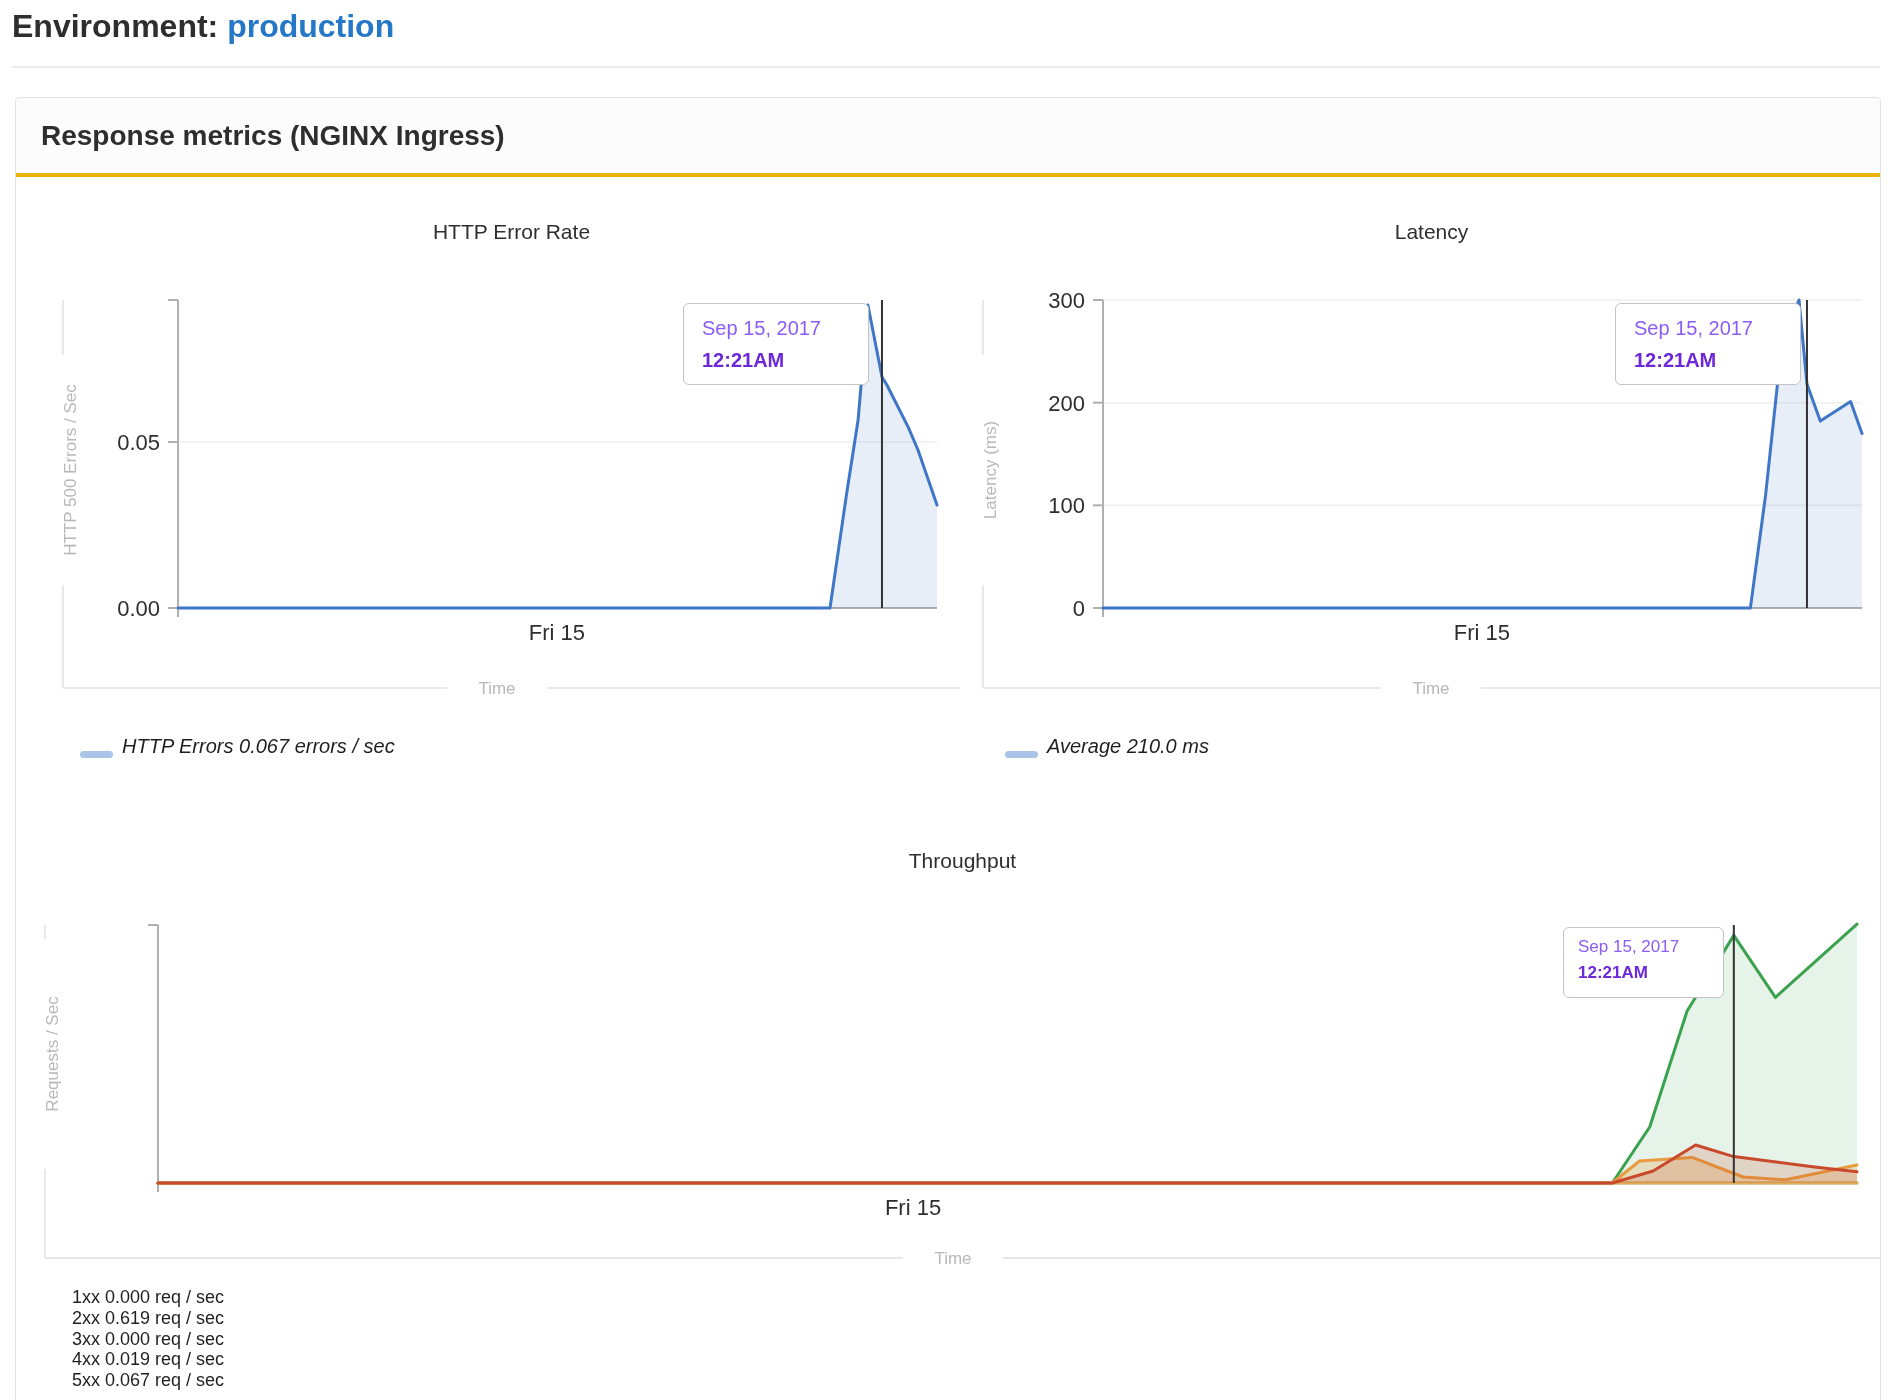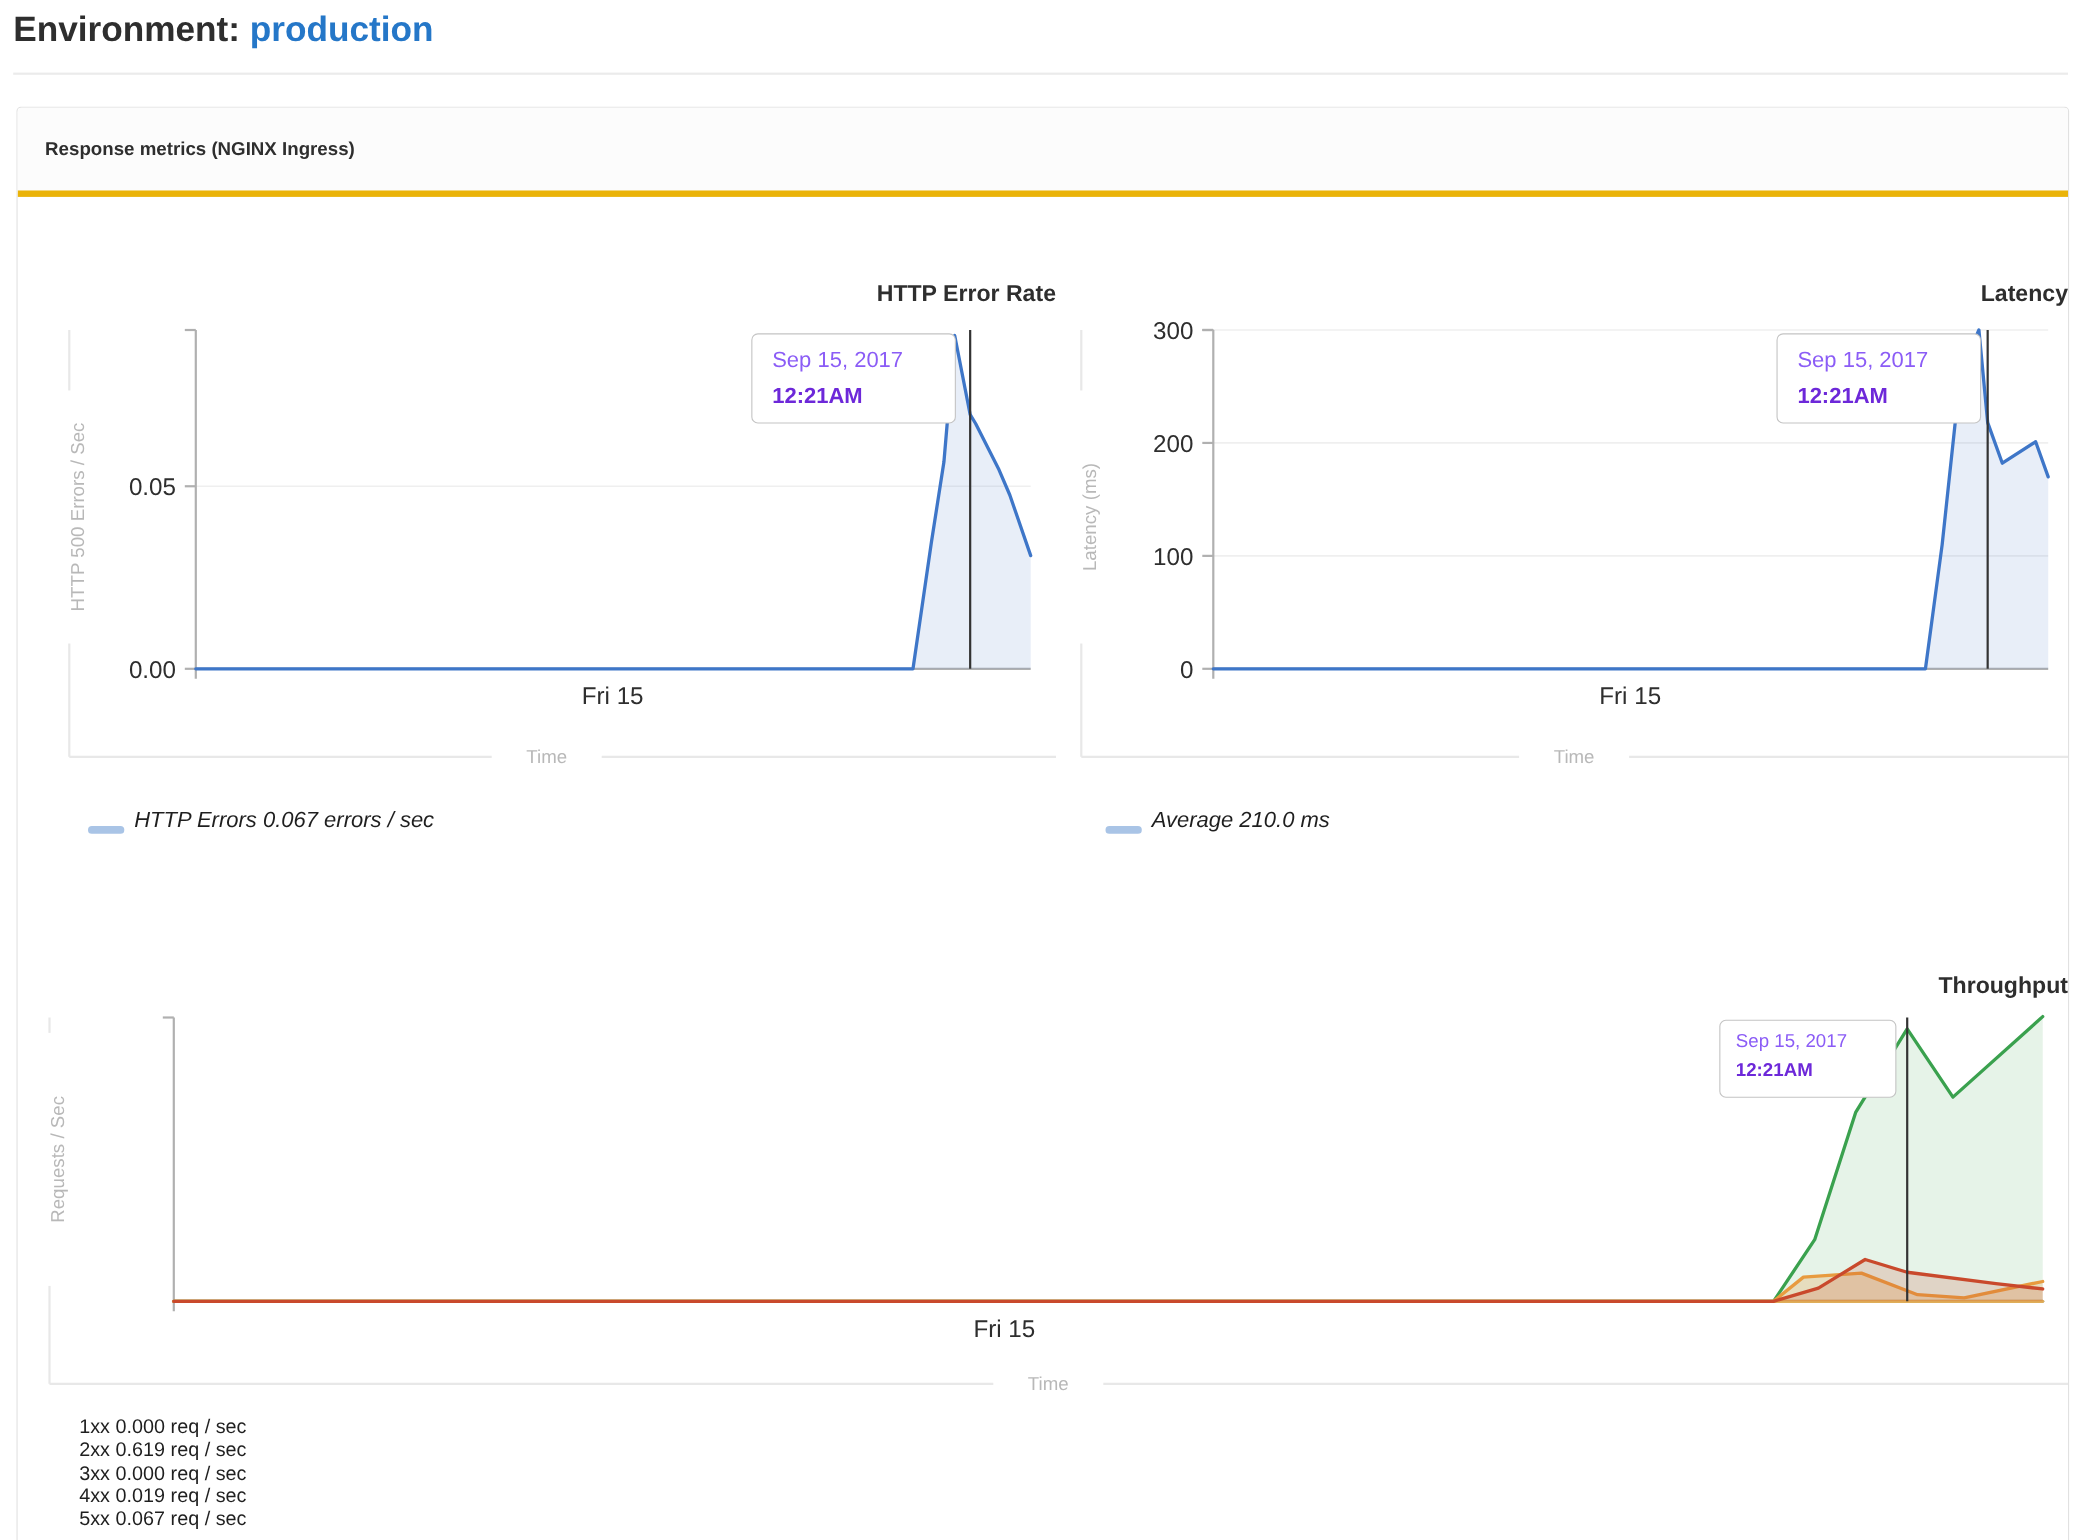--- a/index.html
+++ b/index.html
@@ -14,8 +14,8 @@
 
   .panel{position:absolute;left:15px;top:97px;width:1866px;height:1400px;
          border:1px solid #e1e1e1;border-radius:4px;box-sizing:border-box;background:#fff;}
-  .panel-heading{height:75px;line-height:75px;padding-left:25px;font-size:17px;
-                 font-weight:bold;border-bottom:6px solid #eab308;background:#fcfcfc;
+  .panel-heading{height:75px;line-height:75px;padding-left:25px;font-size:28px;
+                 font-weight:bold;border-bottom:4px solid #eab308;background:#fcfcfc;
                  border-radius:4px 4px 0 0;}
 
   svg.charts{position:absolute;left:0;top:0;pointer-events:none;}

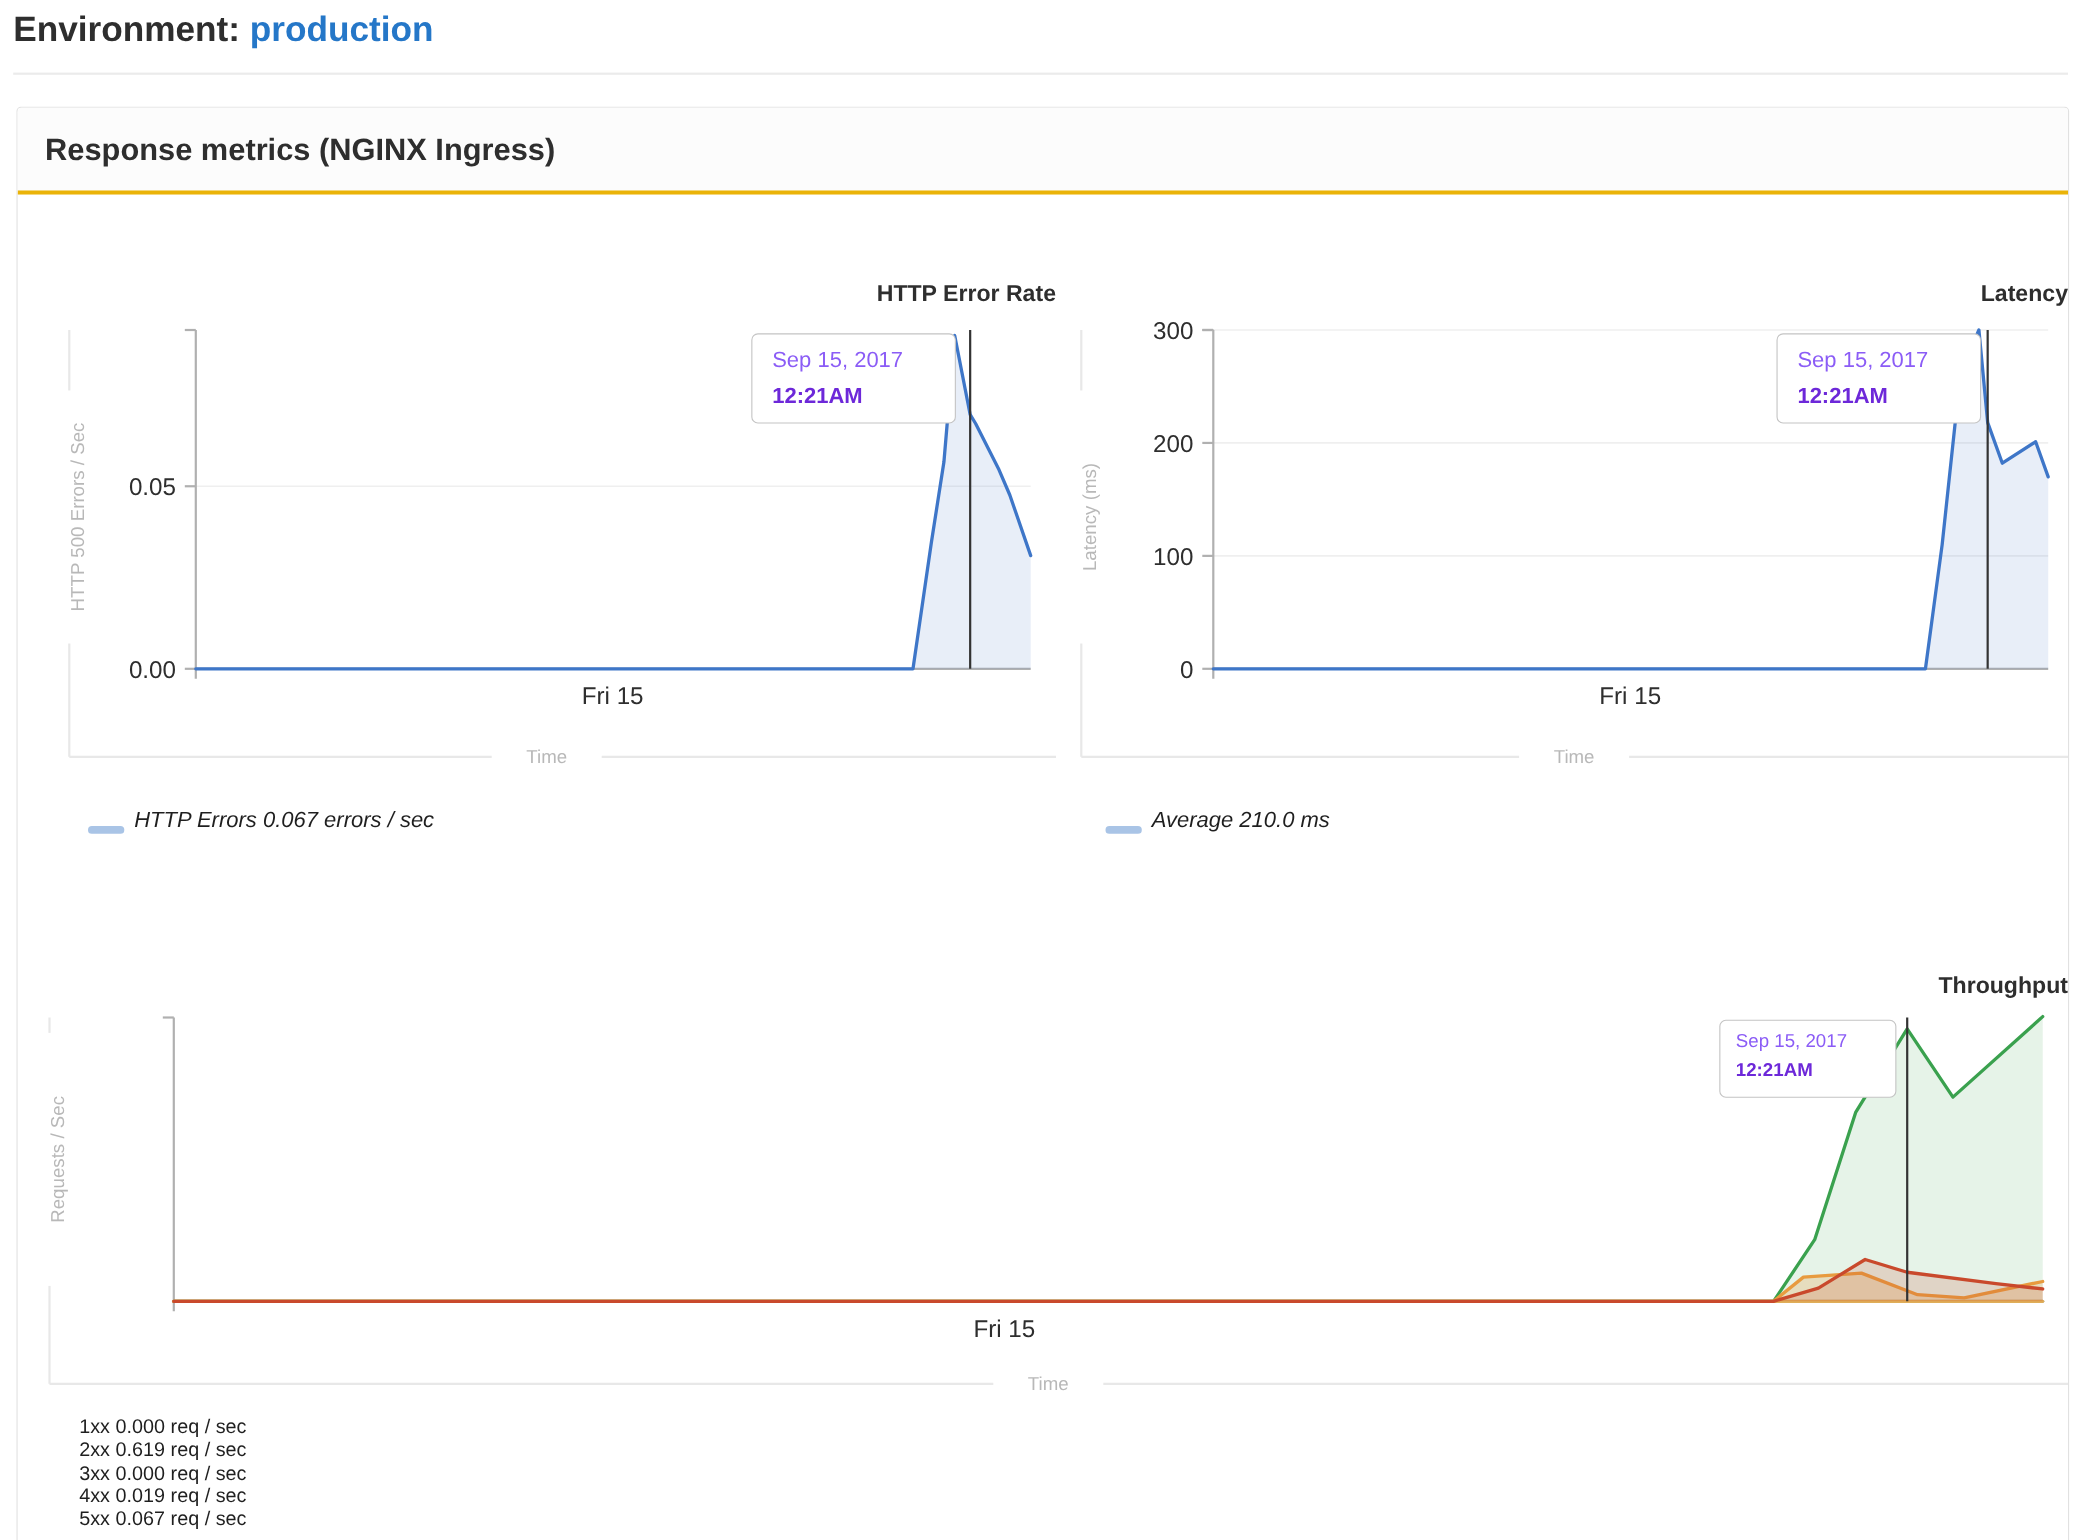--- a/index.html
+++ b/index.html
@@ -21,7 +21,7 @@
   svg.charts{position:absolute;left:0;top:0;pointer-events:none;}
   svg text{font-family:"Liberation Sans",sans-serif;}
 
-  .chart-title{position:absolute;text-align:right;font-size:21px;font-weight:bold;color:#2e2e2e;margin-top:36px;}
+  .chart-title{position:absolute;text-align:center;font-size:21px;font-weight:normal;color:#2e2e2e;}
   .t-http{left:63px;top:220px;width:897px;}
   .t-latency{left:983px;top:220px;width:897px;}
   .t-throughput{left:45px;top:849px;width:1835px;}

